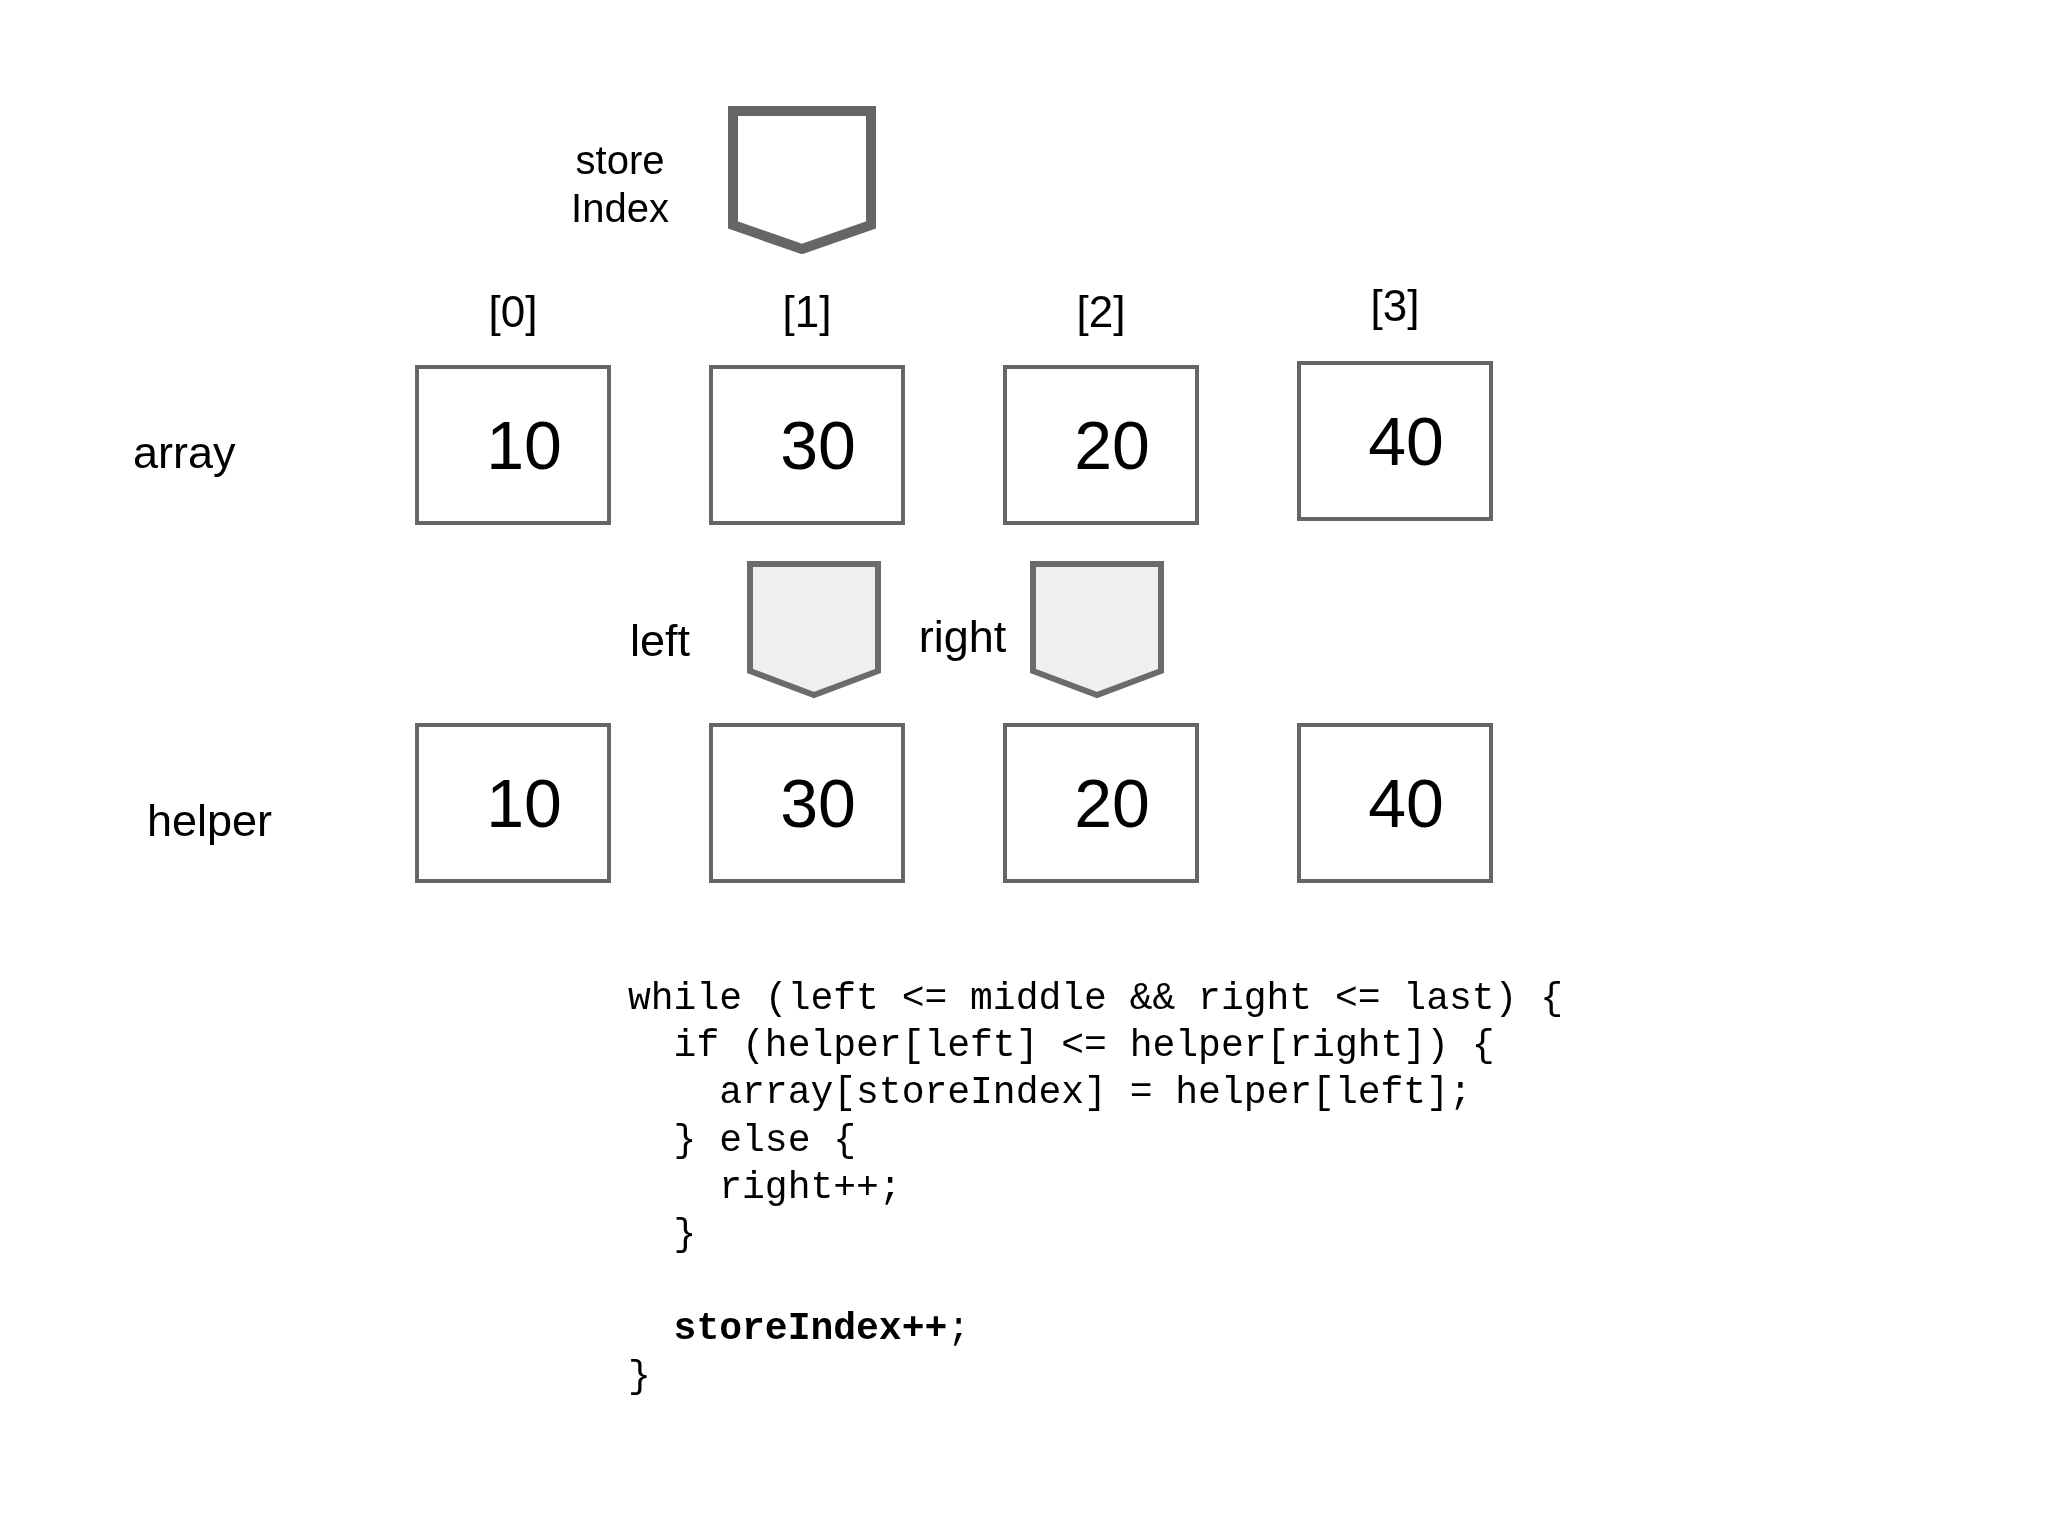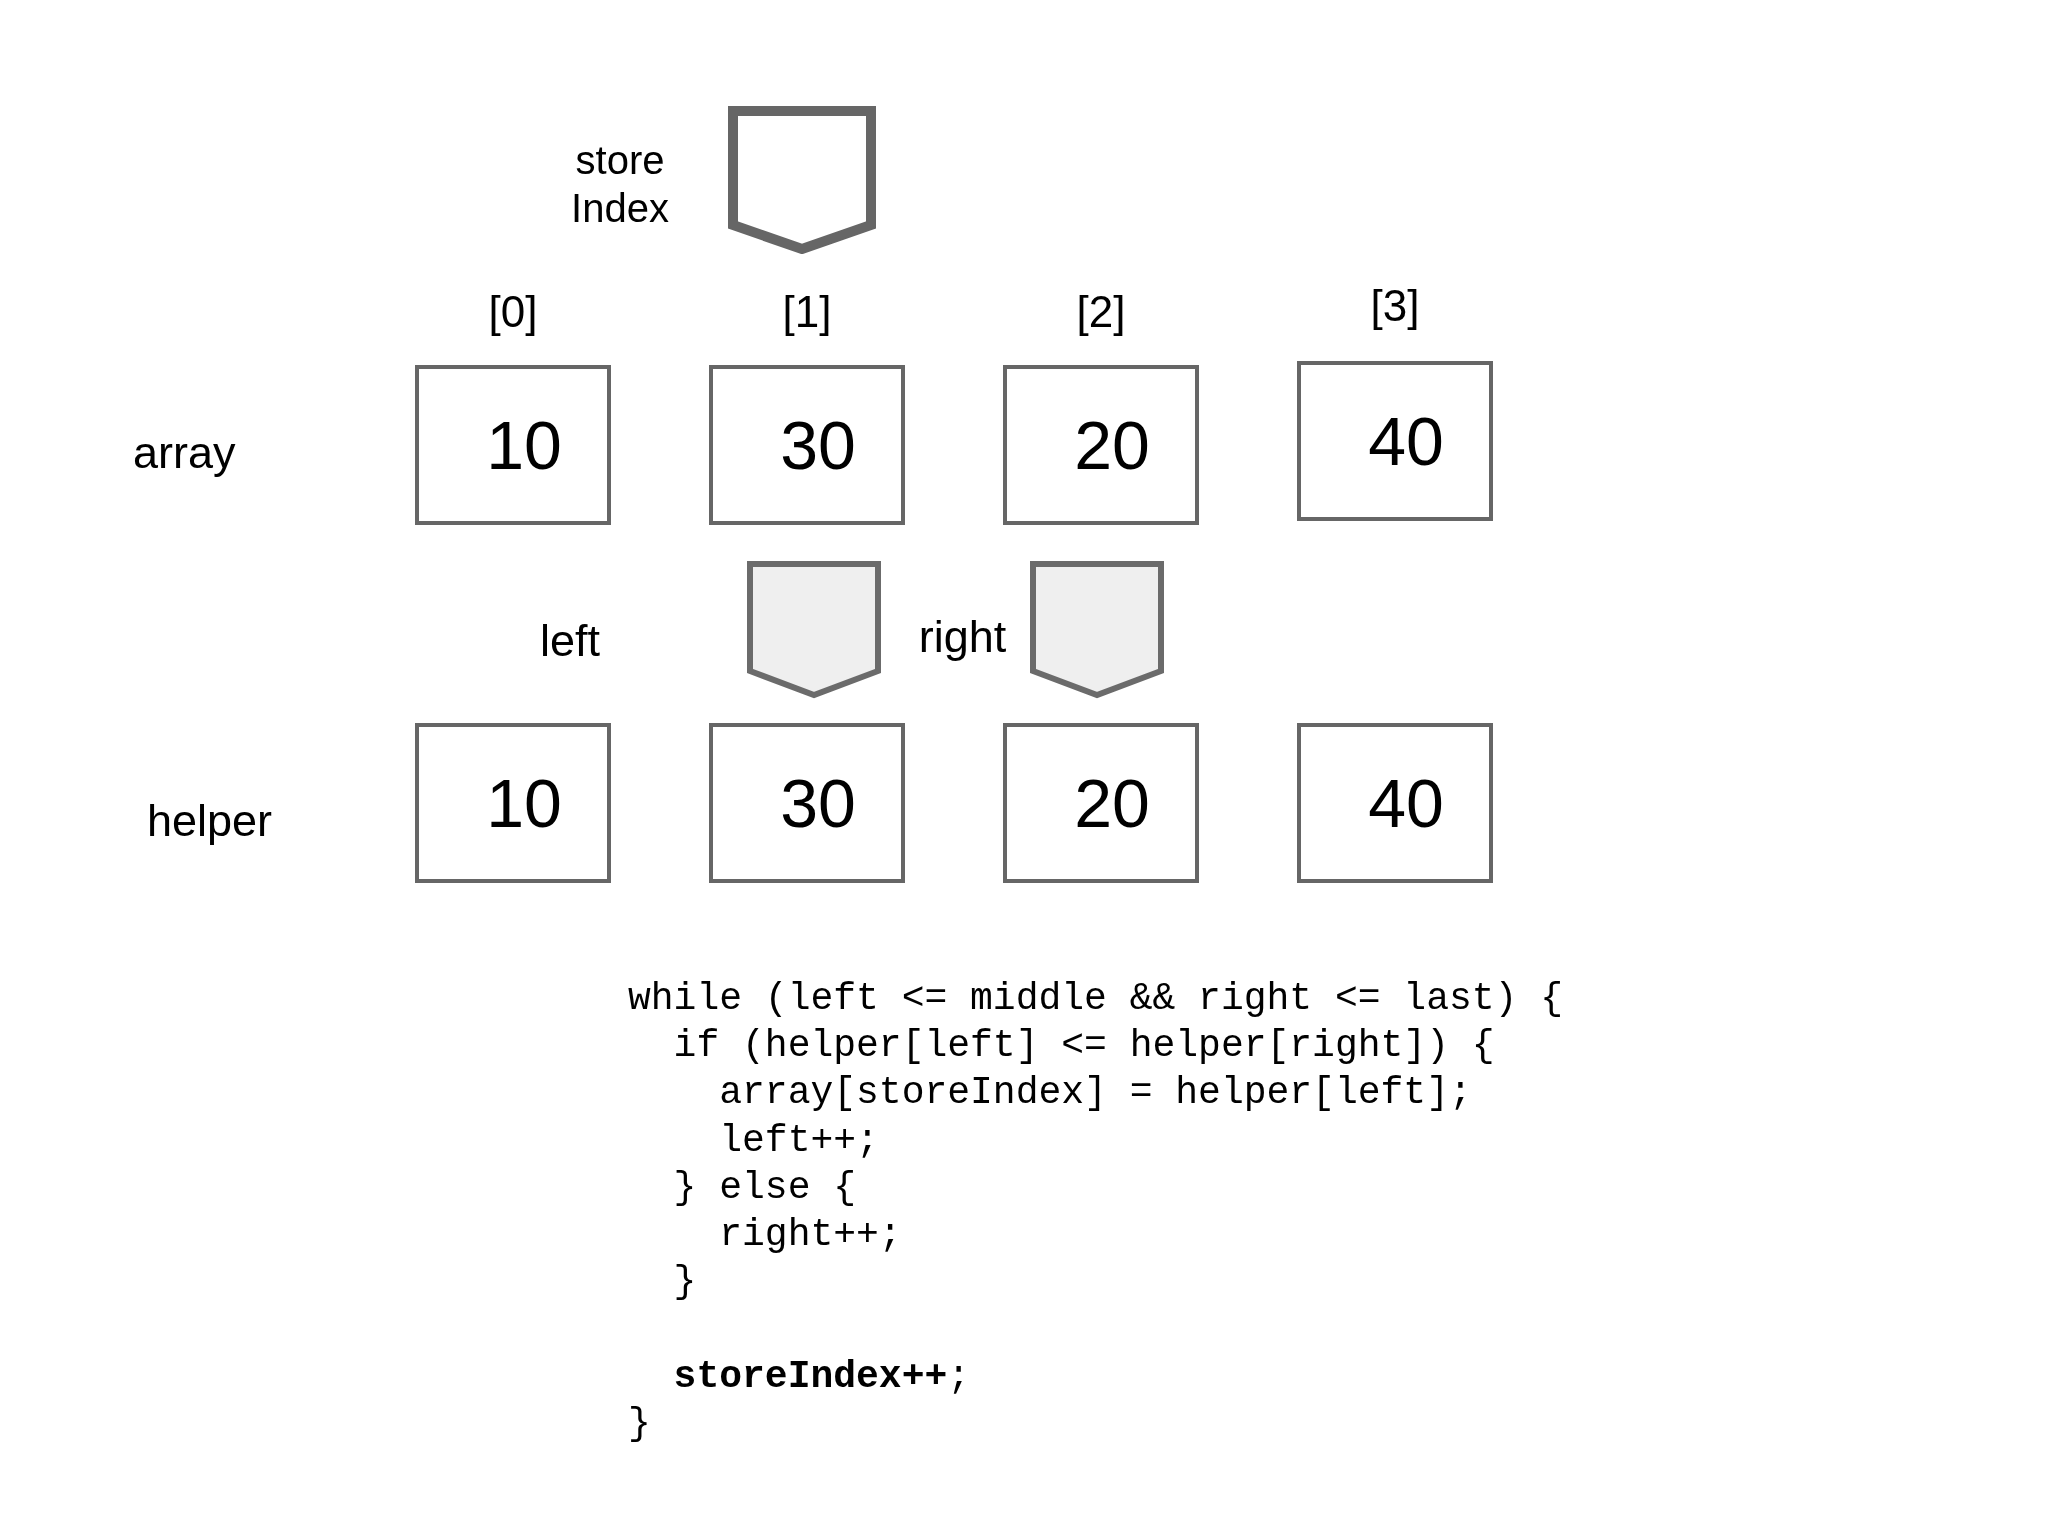--- a/index.html
+++ b/index.html
@@ -94,7 +94,7 @@
   <div class="abs cell" style="left:1003px; top:365px;">20</div>
   <div class="abs cell" style="left:1297px; top:361px;">40</div>
 
-  <div class="abs ptr-label" style="left:540px; top:618px; width:150px; ">left</div>
+  <div class="abs ptr-label" style="left:540px; top:618px; width:150px; text-align:right;">left</div>
   <div class="abs ptr-label" style="left:890px; top:614px; width:145px; text-align:center;">right</div>
 
   <svg class="abs pointer-svg" style="left:747px; top:561px;" width="134" height="138" viewBox="0 0 134 138">

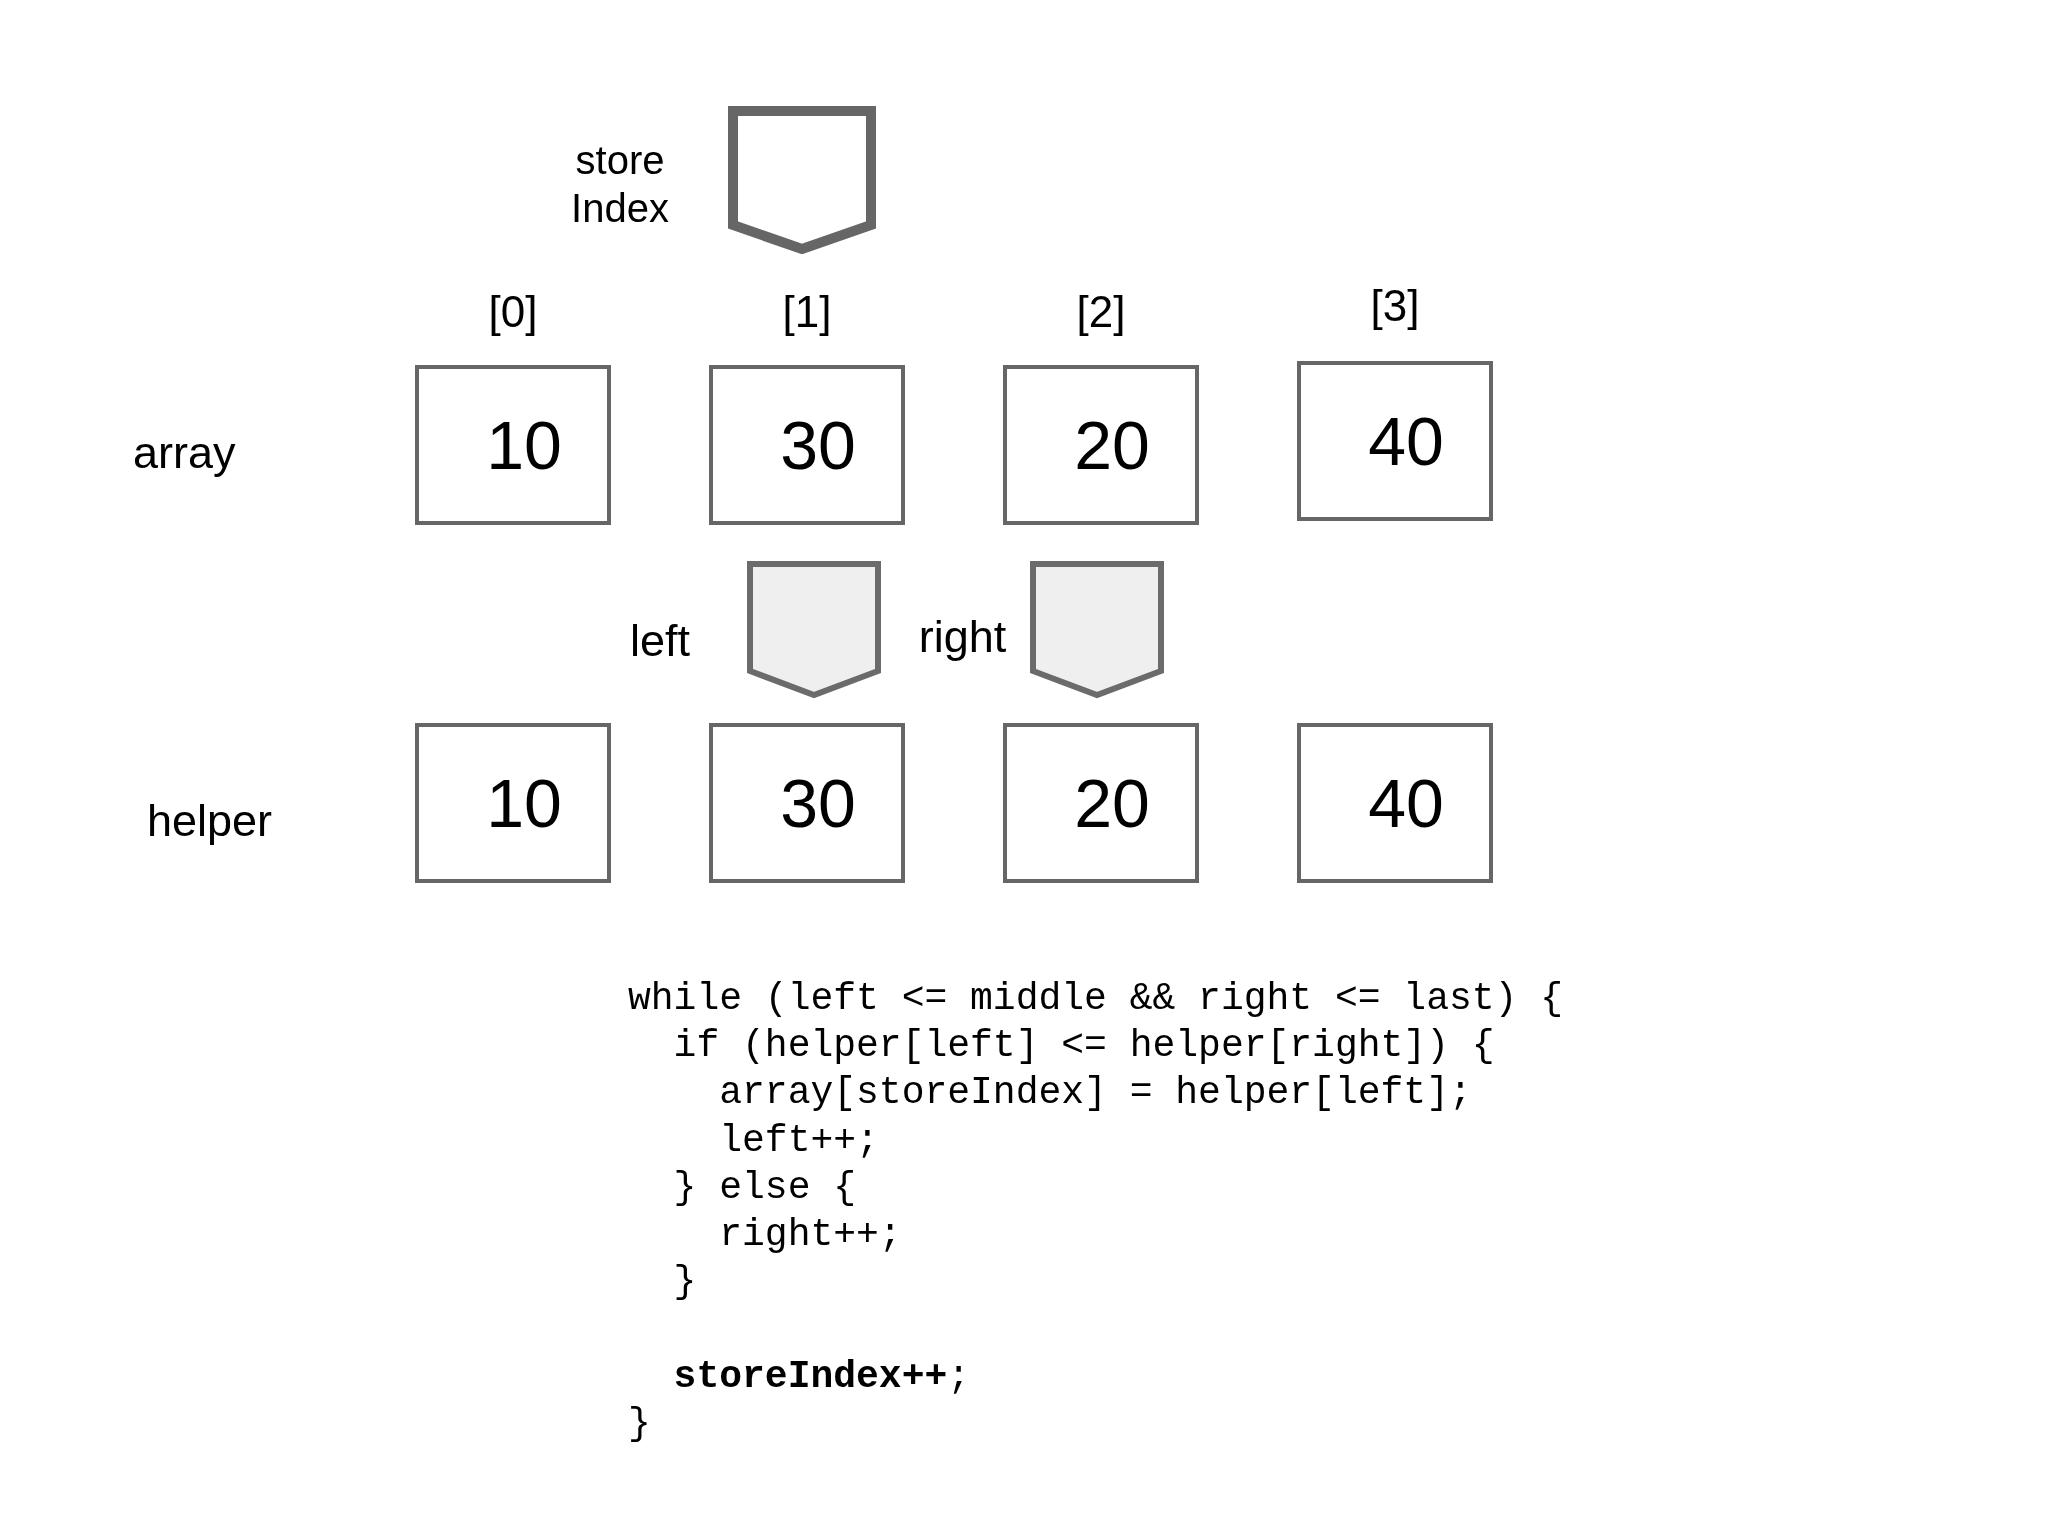--- a/index.html
+++ b/index.html
@@ -114,7 +114,6 @@
     <div class="code-line">while (left &lt;= middle &amp;&amp; right &lt;= last) {</div>
     <div class="code-line">  if (helper[left] &lt;= helper[right]) {</div>
     <div class="code-line">    array[storeIndex] = helper[left];</div>
-    <div class="code-line">    left++;</div>
     <div class="code-line">  } else {</div>
     <div class="code-line">    right++;</div>
     <div class="code-line">  }</div>

